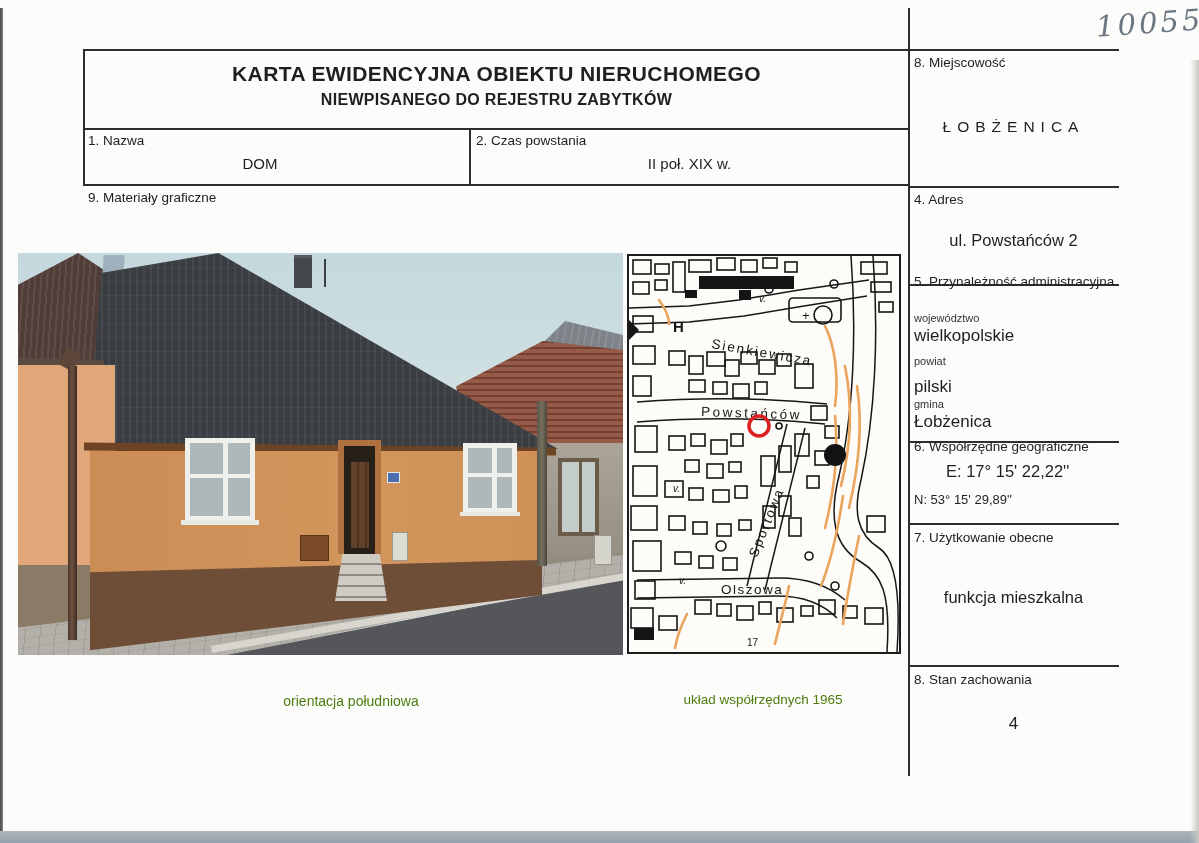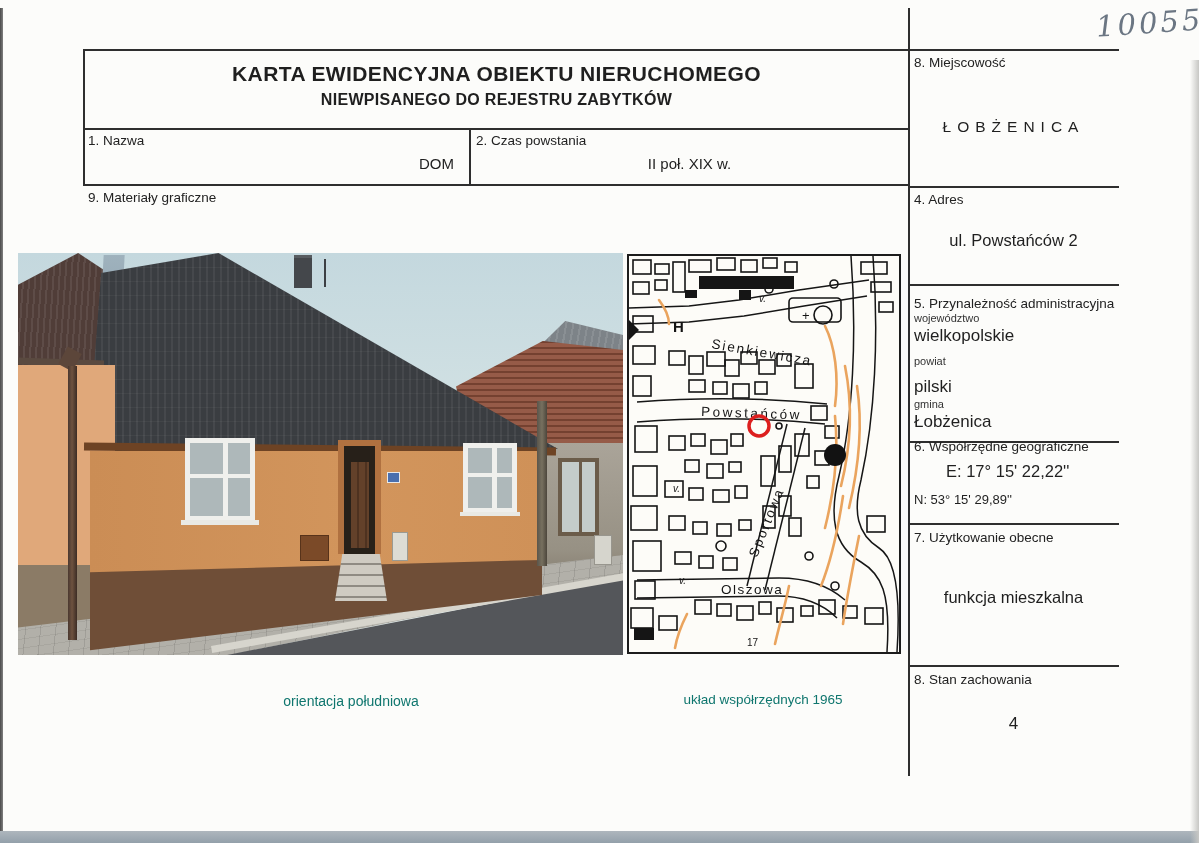--- a/index.html
+++ b/index.html
@@ -116,7 +116,7 @@
   <div class="abs title1">KARTA EWIDENCYJNA OBIEKTU NIERUCHOMEGO</div>
 
   <div class="abs lab" style="left:88px;top:133px;">1. Nazwa</div>
-  <div class="abs val" style="left:100px;top:155px;width:354px;text-align:right;">DOM</div>
+  <div class="abs val" style="left:83px;top:155px;width:354px;text-align:center;">DOM</div>
   <div class="abs lab" style="left:476px;top:133px;">2. Czas powstania</div>
   <div class="abs val" style="left:469px;top:155px;width:441px;text-align:center;">II poł. XIX w.</div>
 

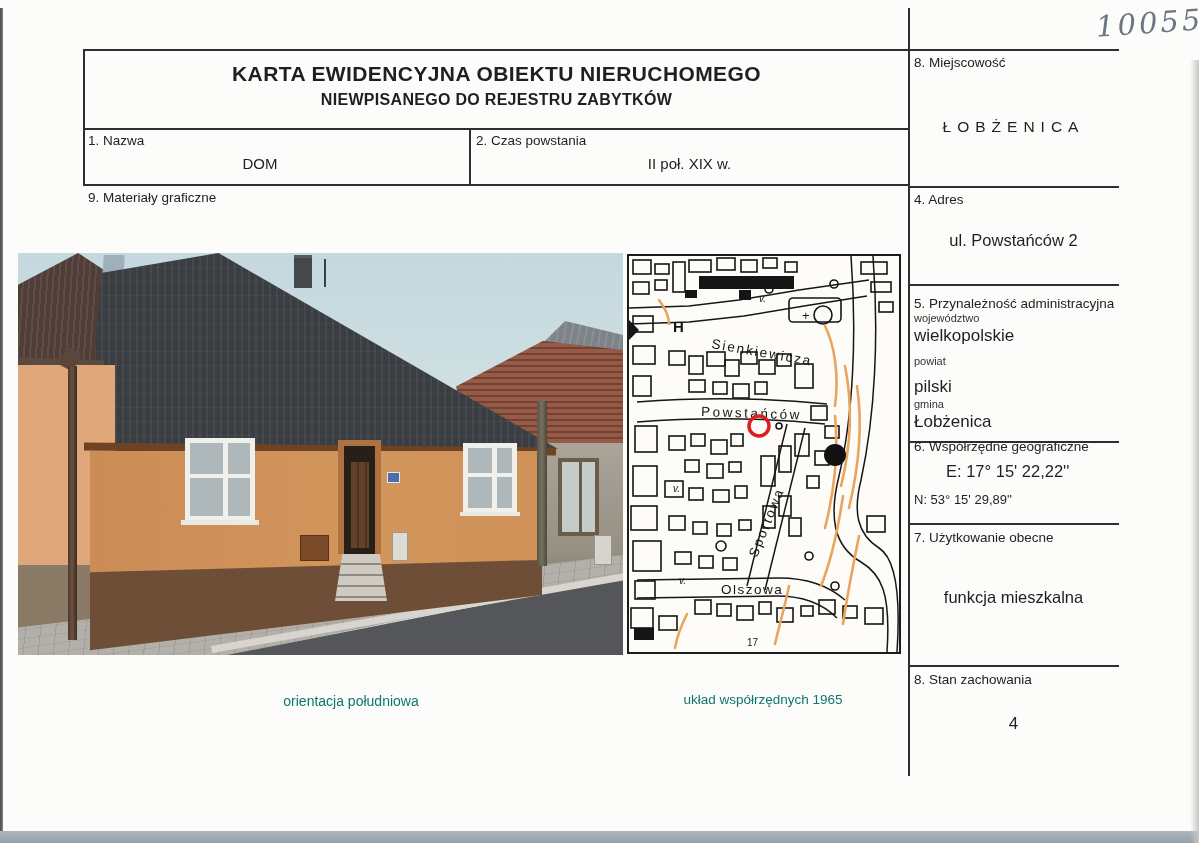--- a/index.html
+++ b/index.html
@@ -128,7 +128,7 @@
   <div class="abs lab" style="left:914px;top:192px;">4. Adres</div>
   <div class="abs c-r" style="top:231px;font-size:16.5px;">ul. Powstańców 2</div>
 
-  <div class="abs lab" style="left:914px;top:296px;">5. Przynależność administracyjna</div>
+  <div class="abs lab" style="left:914px;top:274px;">5. Przynależność administracyjna</div>
   <div class="abs sub-lab" style="left:914px;top:312px;">województwo</div>
   <div class="abs sub-val" style="left:914px;top:326px;">wielkopolskie</div>
   <div class="abs sub-lab" style="left:914px;top:355px;">powiat</div>

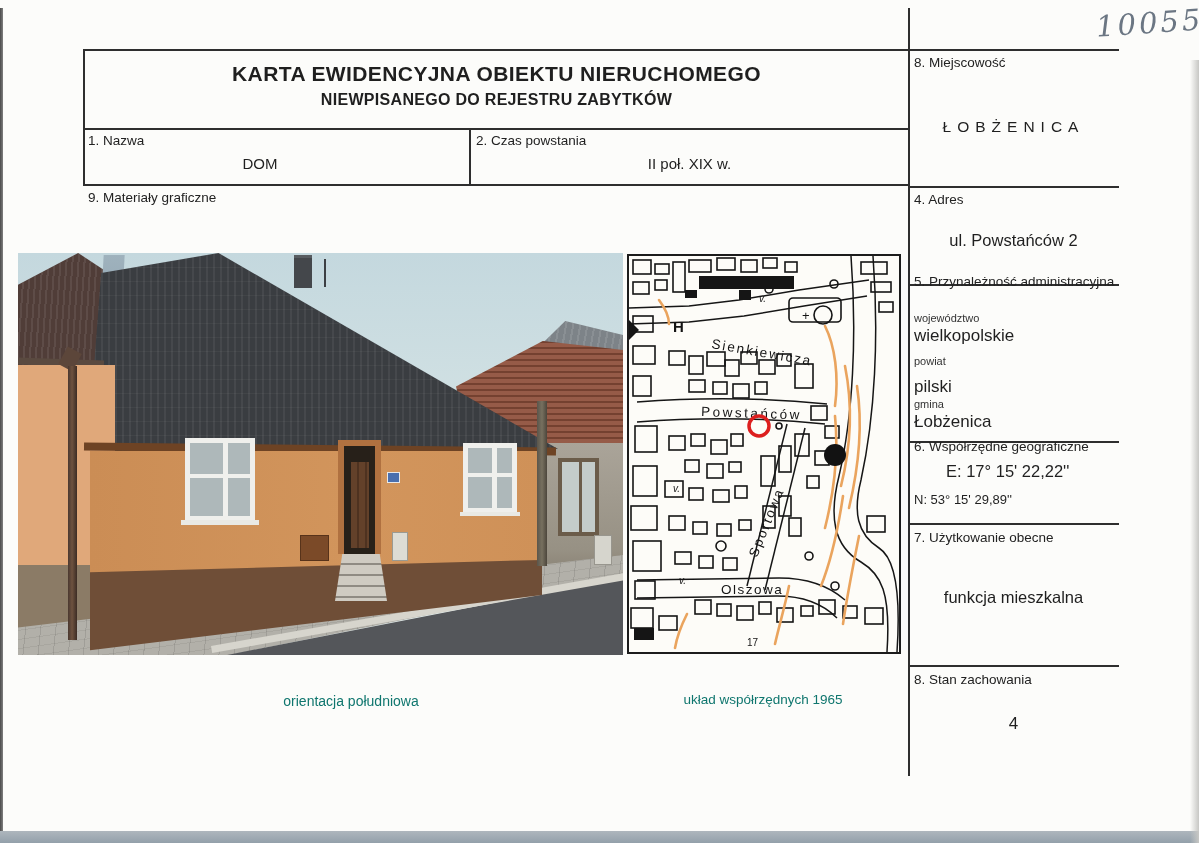--- a/index.html
+++ b/index.html
@@ -23,7 +23,7 @@
   .c-r{left:908px;width:211px;text-align:center;}
   .sub-lab{font-size:11px;color:#333;}
   .sub-val{font-size:17px;}
-  .caption{font-size:14px;color:#0f766e;text-align:center;line-height:19px;}
+  .caption{font-size:14px;color:#4d7c0f;text-align:center;line-height:19px;}
   
   .photo{left:18px;top:253px;width:605px;height:402px;overflow:hidden;background:#d3e2e4;}
   .photo .abs{position:absolute;}

